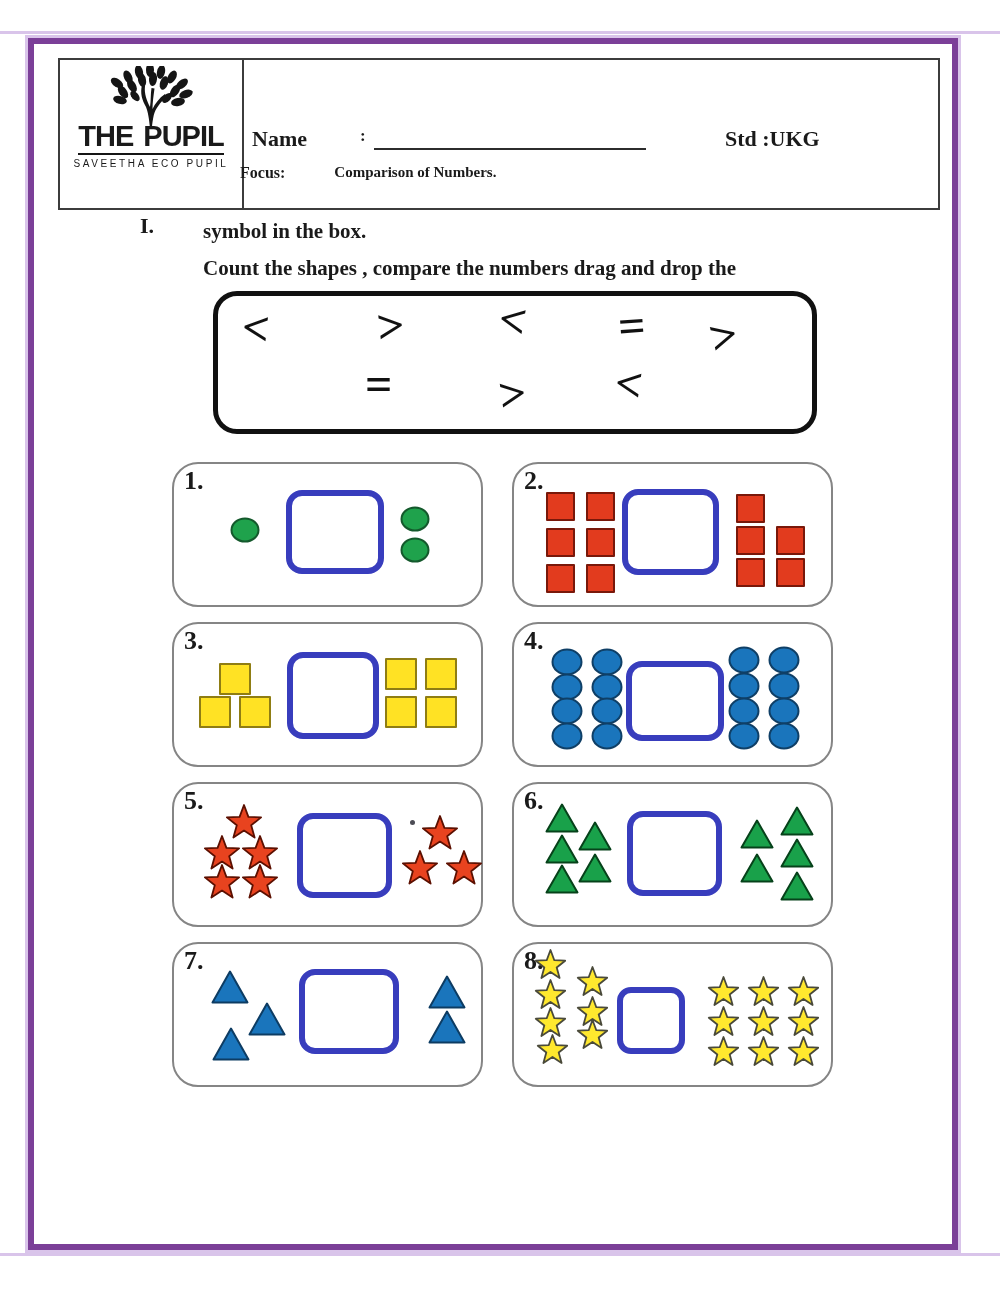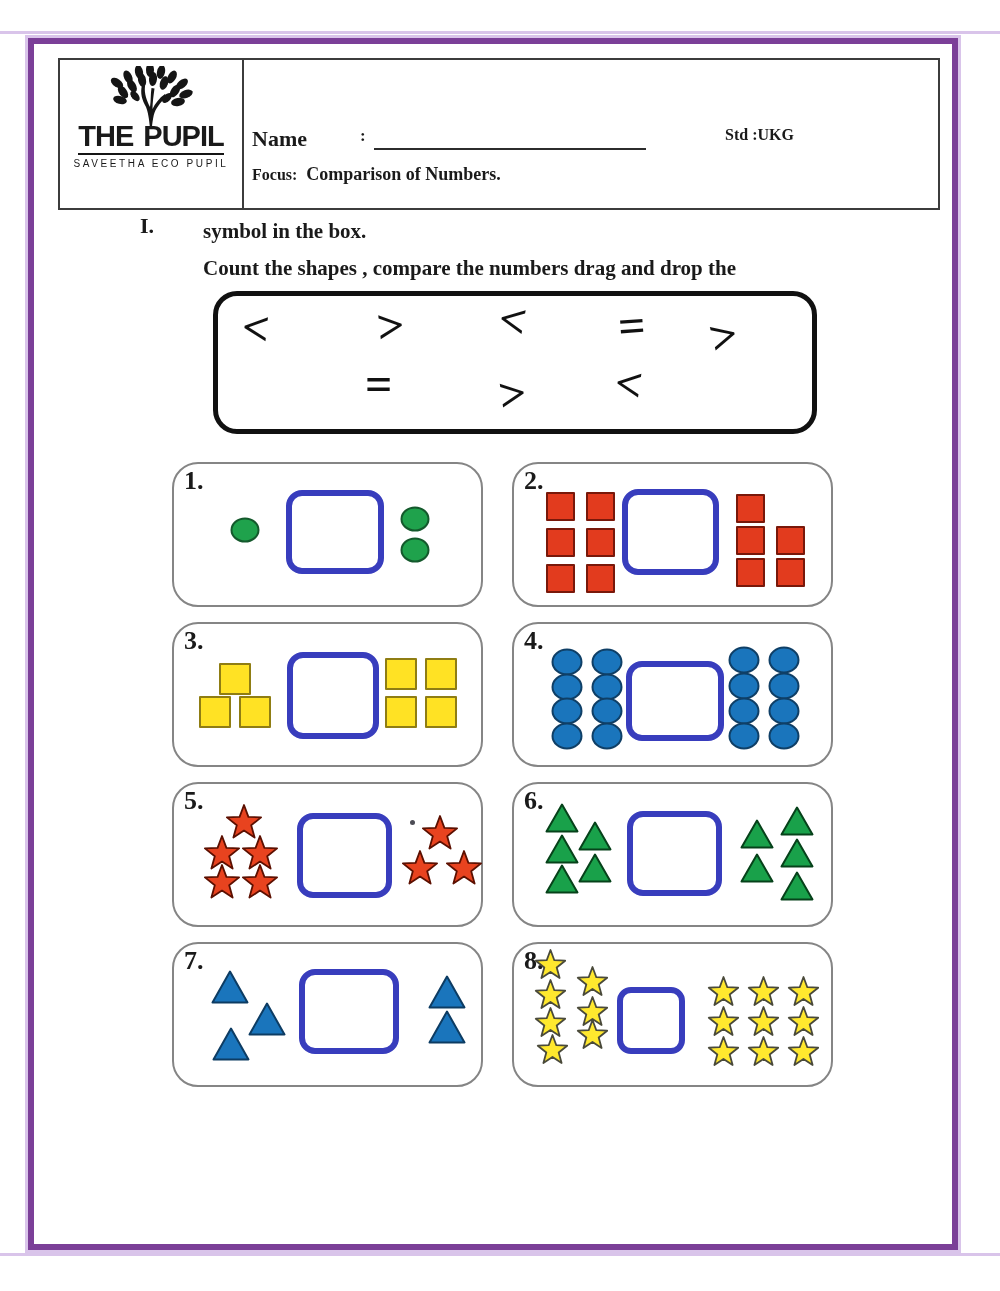--- a/index.html
+++ b/index.html
@@ -24,7 +24,7 @@
   .hdr-name{position:absolute;left:192px;top:66px;font-size:22px;font-weight:bold;}
   .hdr-colon{position:absolute;left:300px;top:66px;font-size:17px;font-weight:bold;}
   .hdr-nameline{position:absolute;left:314px;top:88px;width:272px;height:2px;background:#2c2c2c;}
-  .hdr-std{position:absolute;left:665px;top:66px;font-size:16px;font-weight:bold;}
+  .hdr-std{position:absolute;left:665px;top:66px;font-size:22px;font-weight:bold;}
   .hdr-focus{position:absolute;left:192px;top:104px;display:flex;align-items:center;gap:9px;}
   .hdr-focus .flabel{font-size:16px;font-weight:bold;}
   .hdr-focus .fvalue{font-size:18px;font-weight:bold;}

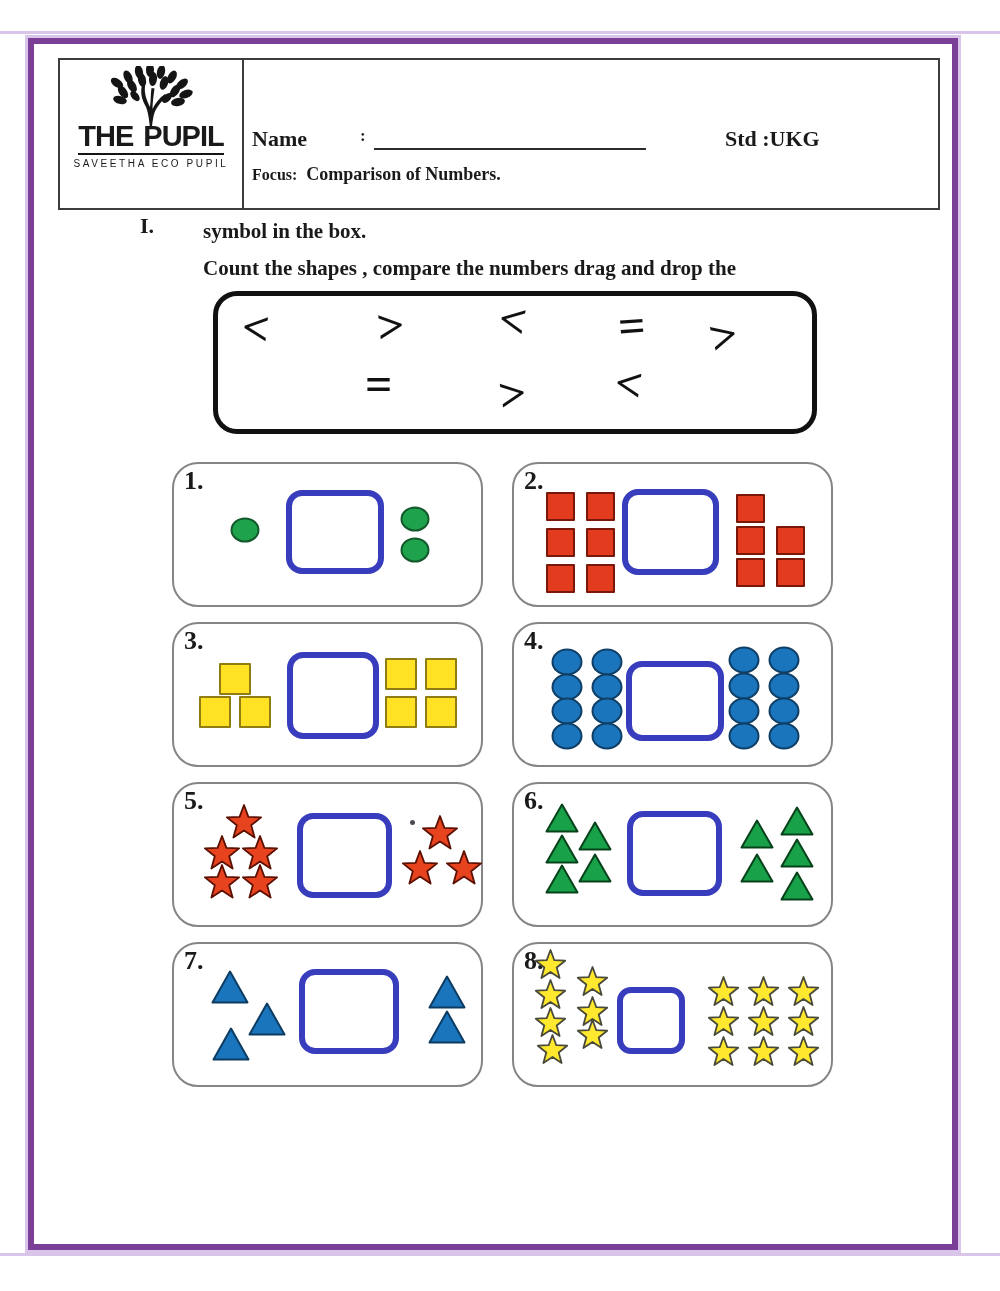--- a/index.html
+++ b/index.html
@@ -25,7 +25,7 @@
   .hdr-colon{position:absolute;left:300px;top:66px;font-size:17px;font-weight:bold;}
   .hdr-nameline{position:absolute;left:314px;top:88px;width:272px;height:2px;background:#2c2c2c;}
   .hdr-std{position:absolute;left:665px;top:66px;font-size:22px;font-weight:bold;}
-  .hdr-focus{position:absolute;left:192px;top:104px;display:flex;align-items:center;gap:9px;}
+  .hdr-focus{position:absolute;left:180px;top:104px;display:flex;align-items:flex-start;gap:9px;}
   .hdr-focus .flabel{font-size:16px;font-weight:bold;}
   .hdr-focus .fvalue{font-size:18px;font-weight:bold;}
 

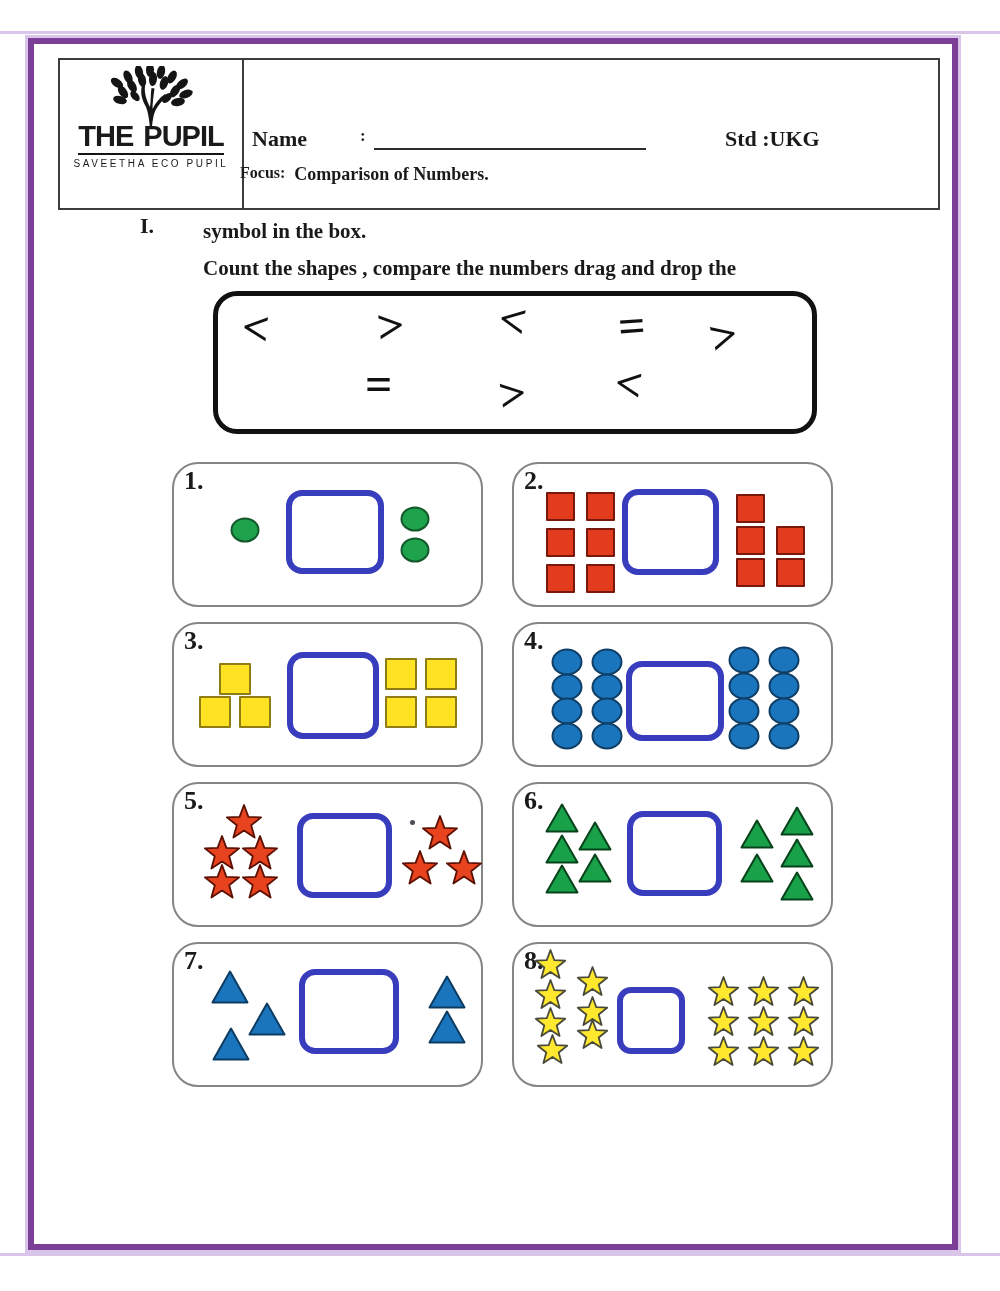--- a/index.html
+++ b/index.html
@@ -27,7 +27,7 @@
   .hdr-std{position:absolute;left:665px;top:66px;font-size:22px;font-weight:bold;}
   .hdr-focus{position:absolute;left:180px;top:104px;display:flex;align-items:flex-start;gap:9px;}
   .hdr-focus .flabel{font-size:16px;font-weight:bold;}
-  .hdr-focus .fvalue{font-size:18px;font-weight:bold;}
+  .hdr-focus .fvalue{font-size:15px;font-weight:bold;margin-left:40px;}
 
   
   .instruction{position:absolute;left:140px;top:213px;display:flex;}

